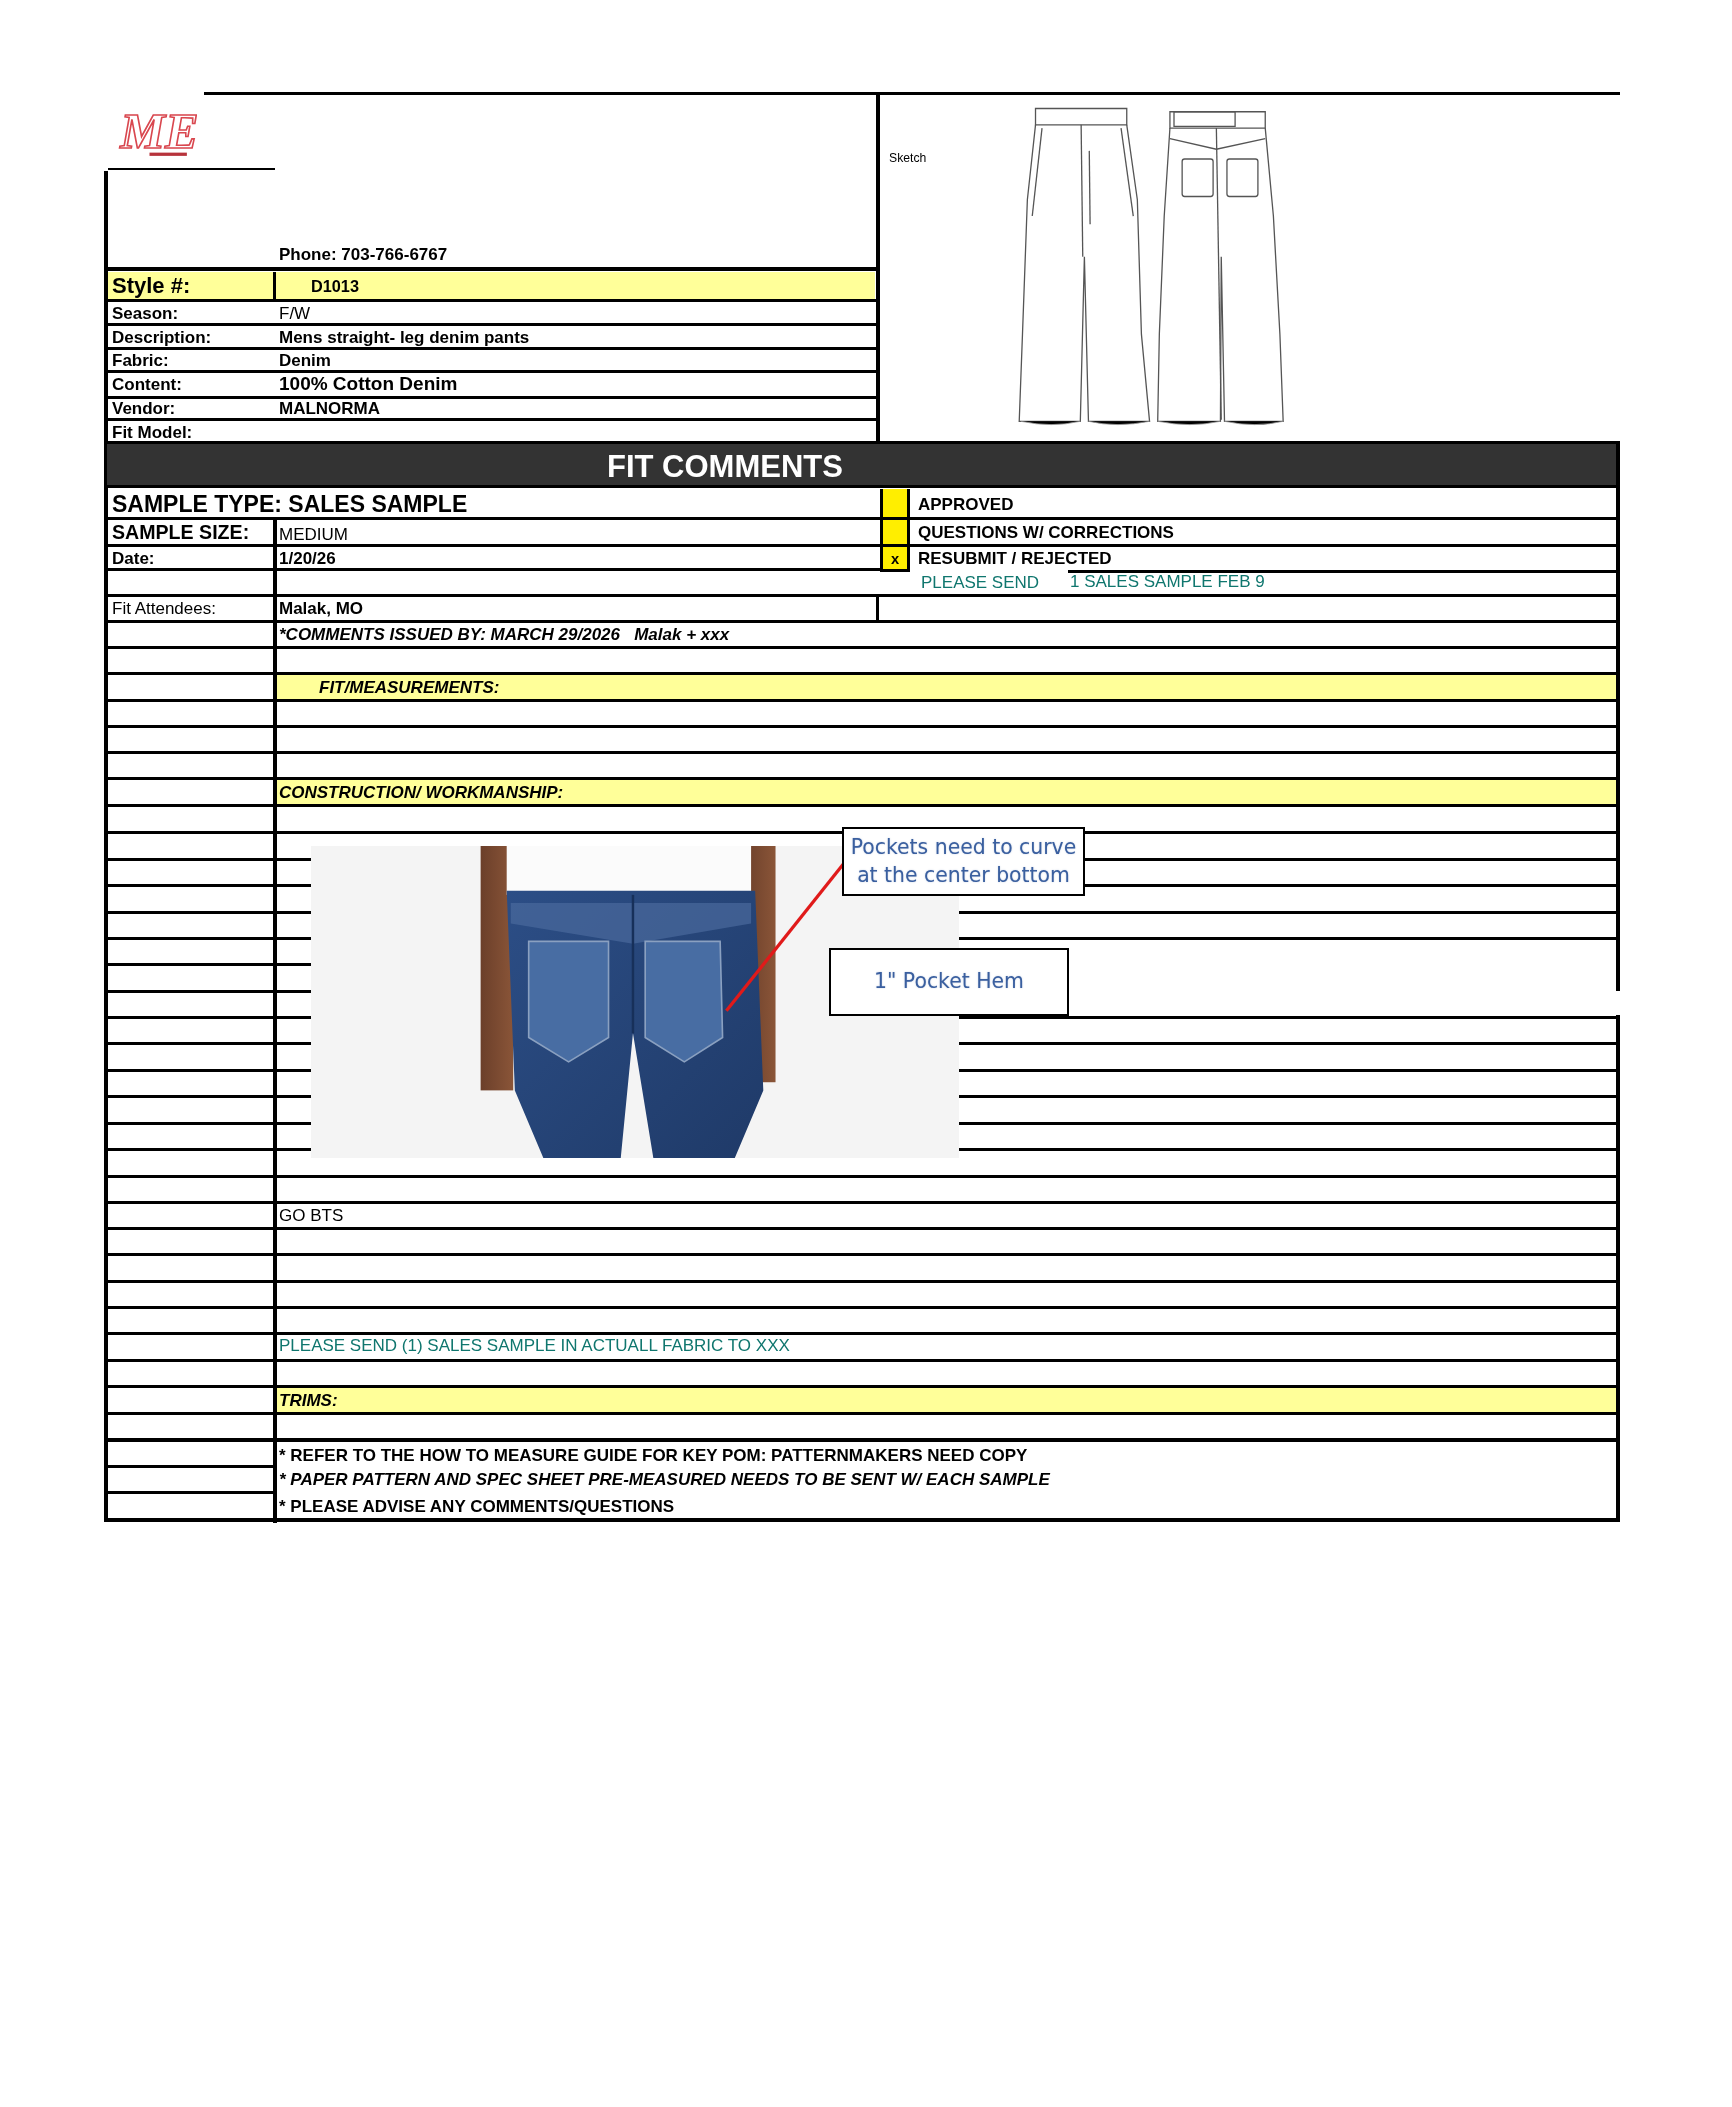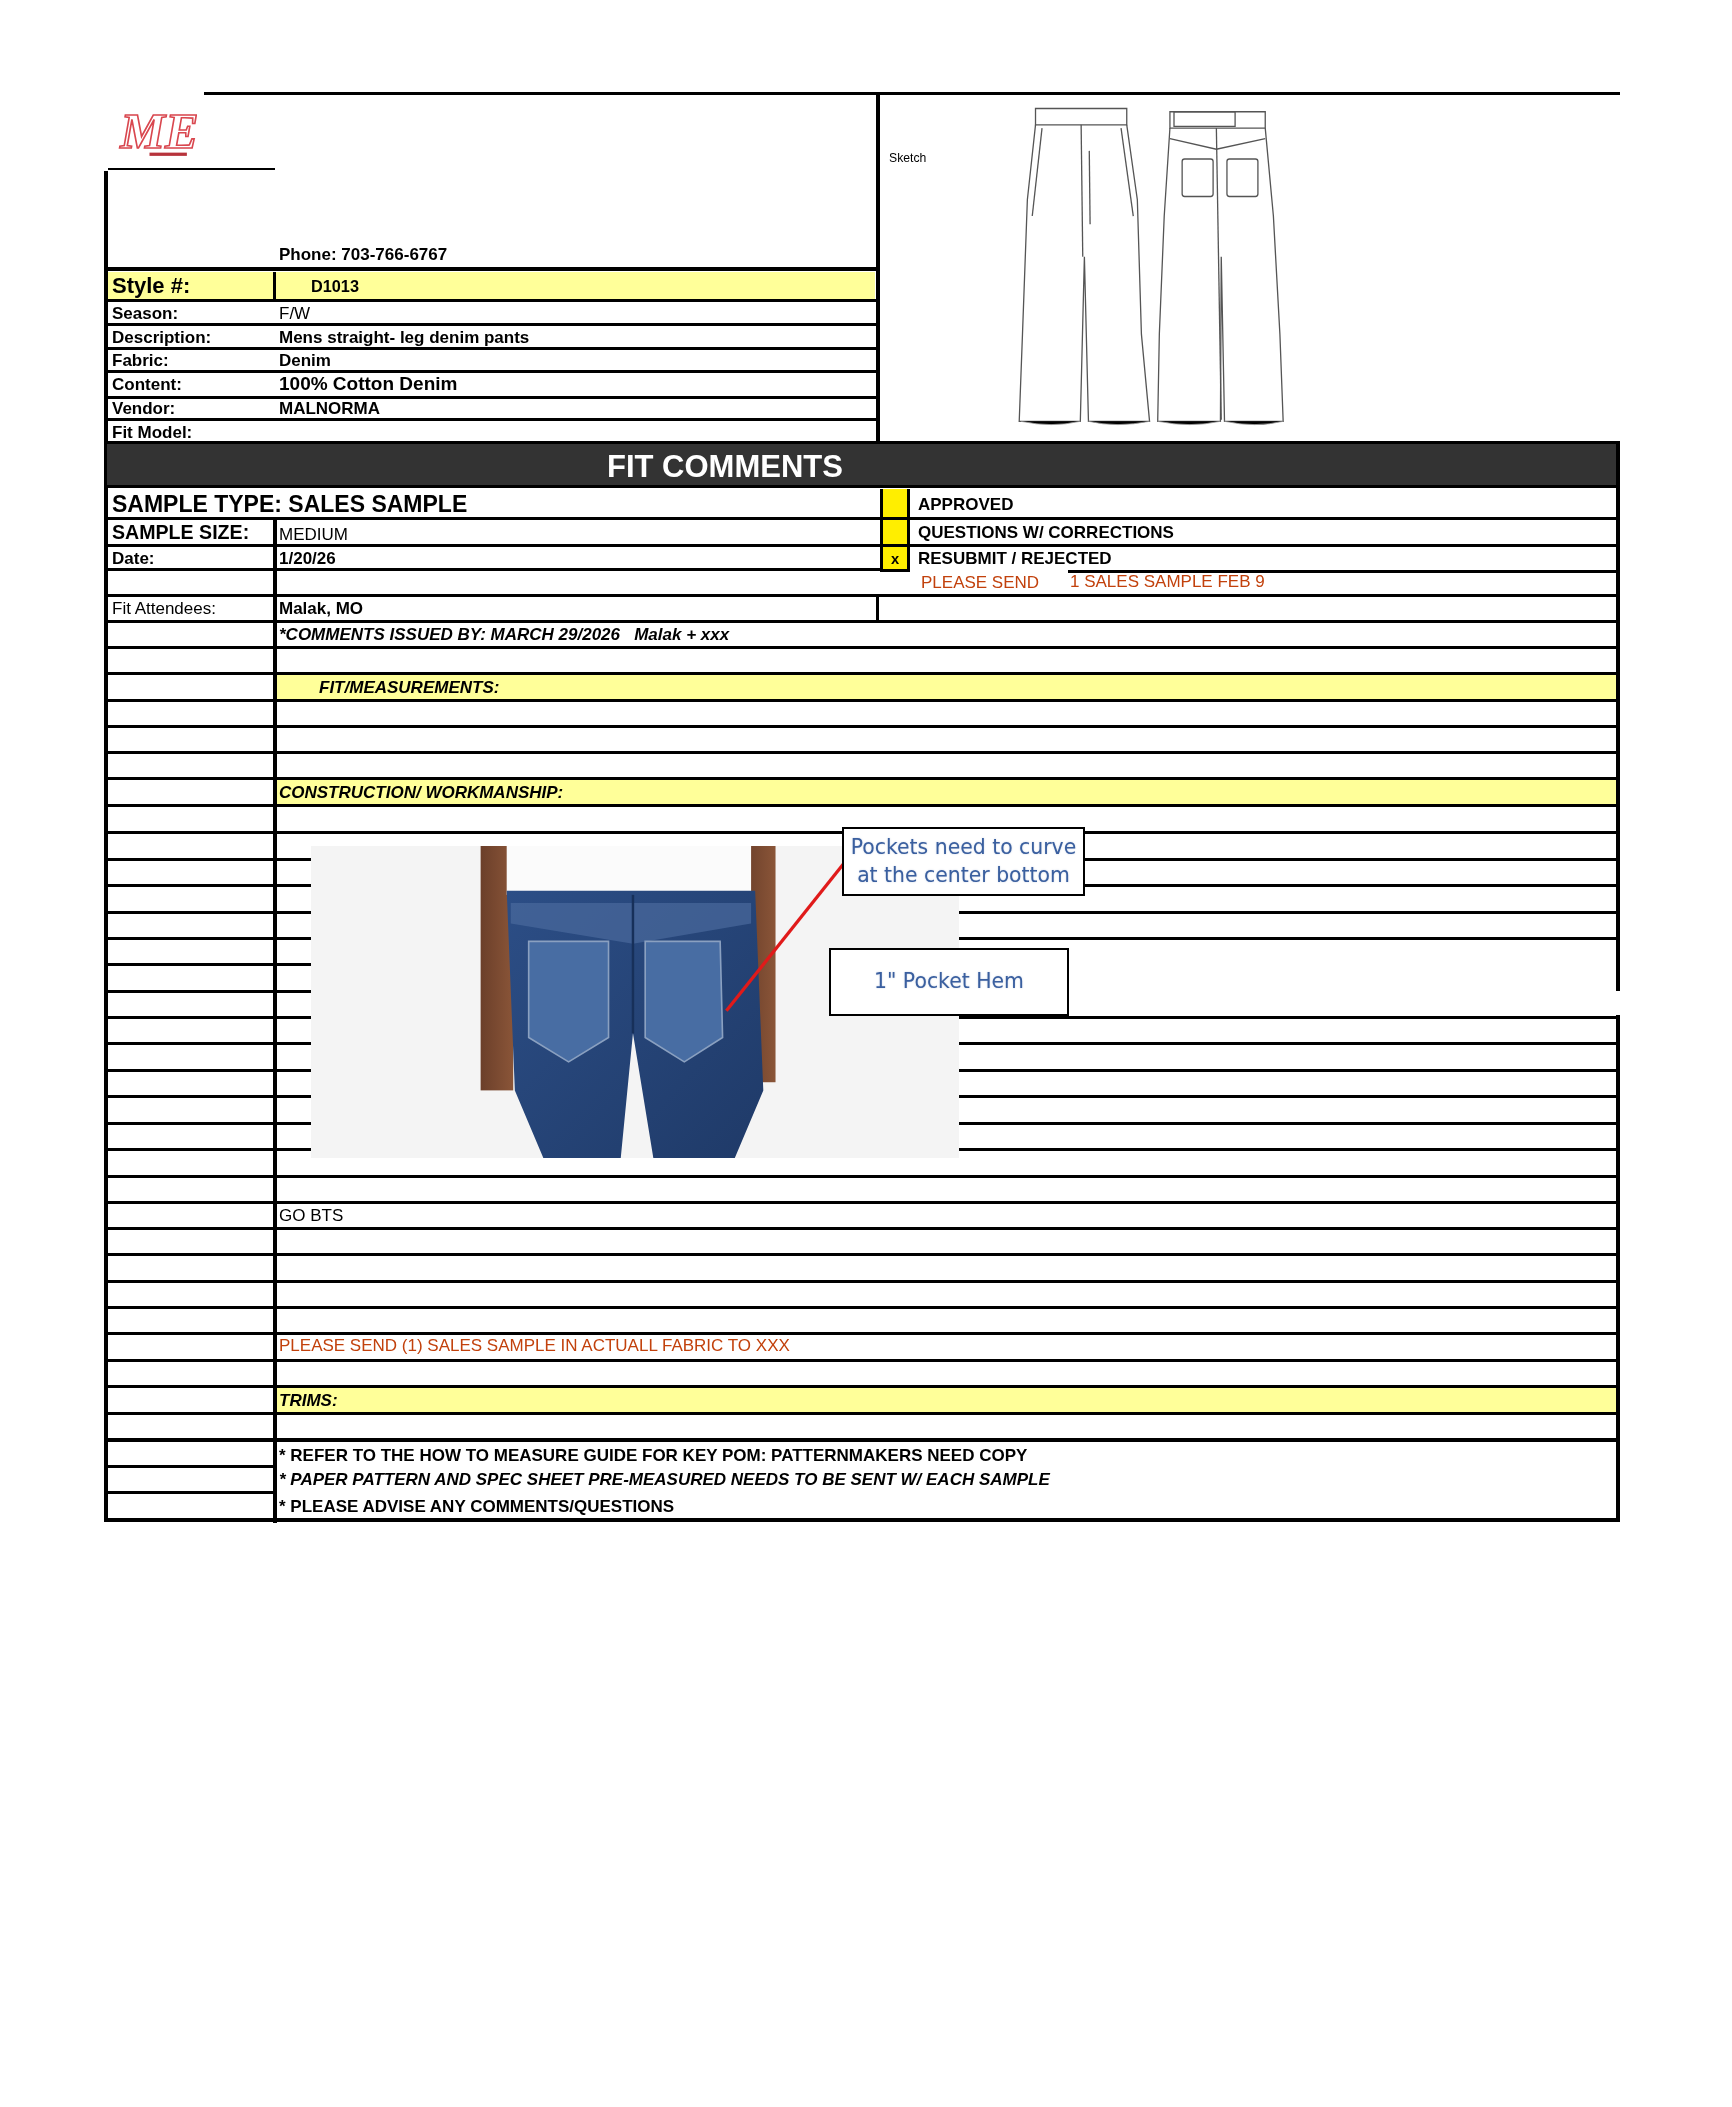--- a/index.html
+++ b/index.html
@@ -10,7 +10,7 @@
   .txt{position:absolute;white-space:nowrap;line-height:1;}
   .b{font-weight:bold;}
   .it{font-style:italic;}
-  .red{color:#c2410c;}
+  .red{color:#0f766e;}
   .pale{background:#ffff99;}
   .yel{background:#ffee00;}
   .callout{position:absolute;box-sizing:border-box;background:#fff;border:2.4px solid #000;color:#3a5f9f;font-family:"DejaVu Sans",sans-serif;font-size:20.4px;text-align:center;display:flex;flex-direction:column;justify-content:center;line-height:1.35;text-shadow:0 0 1.6px rgba(58,95,159,.35);}

